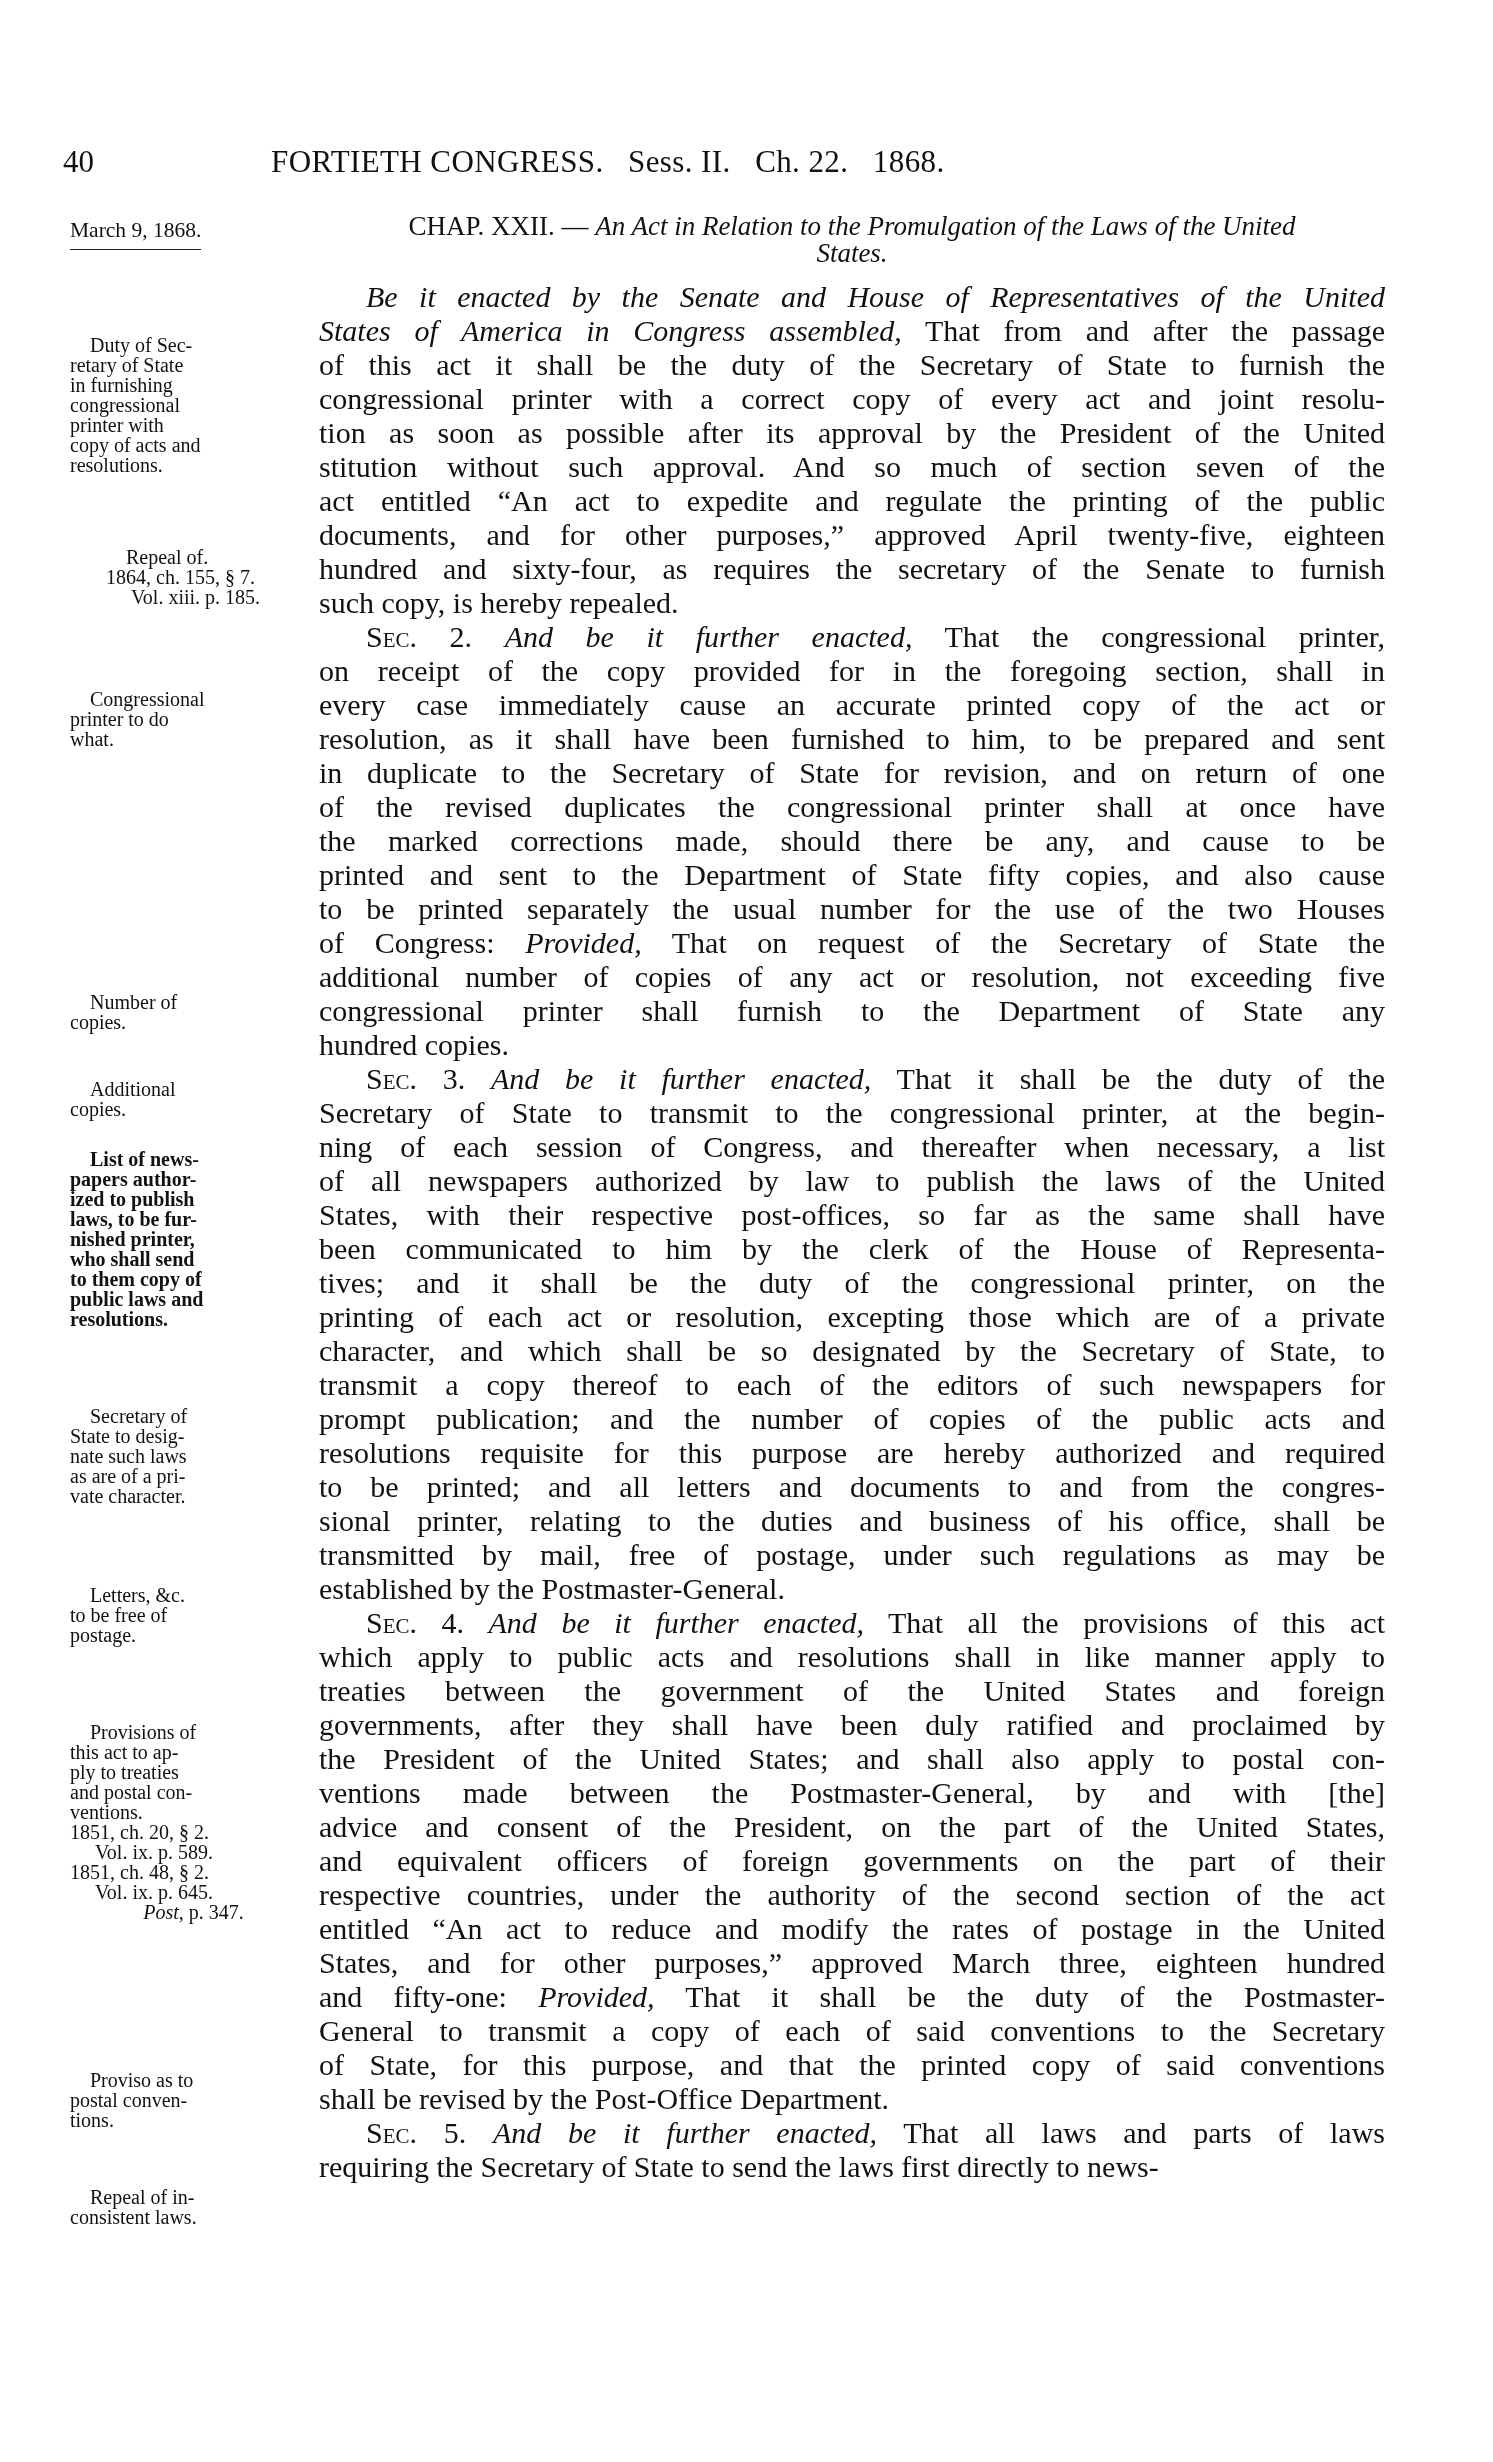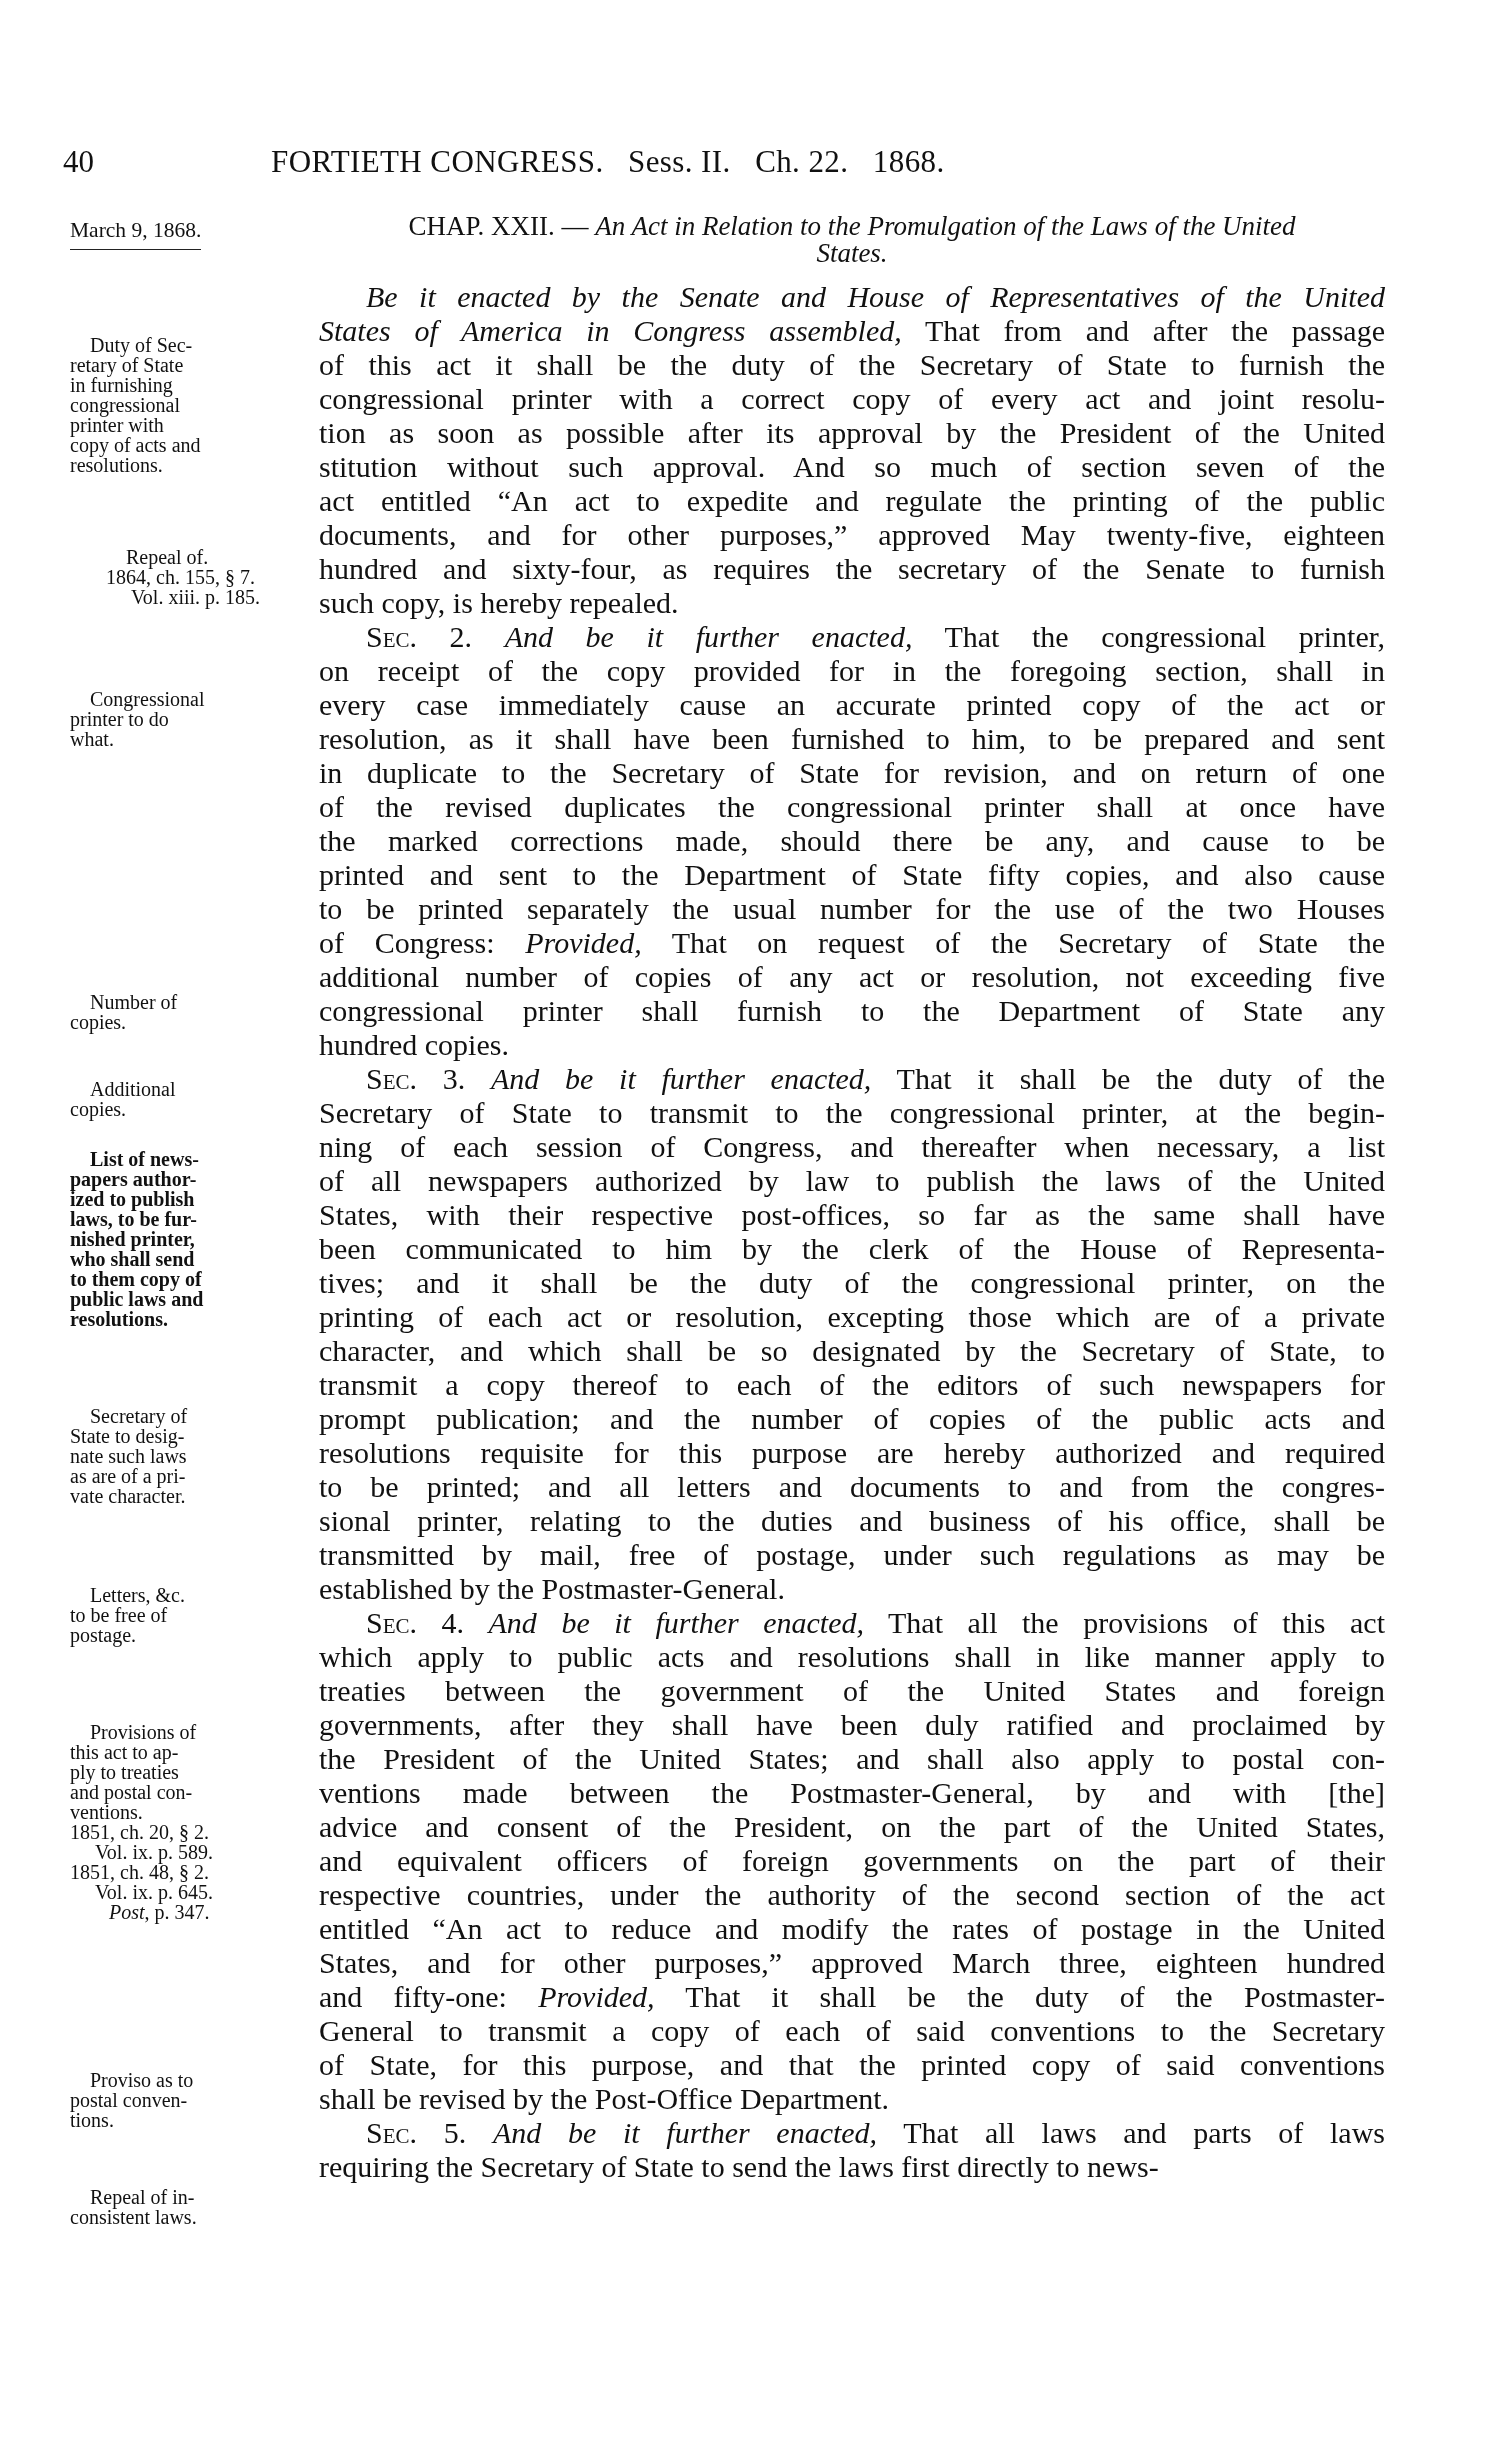--- a/index.html
+++ b/index.html
@@ -68,7 +68,7 @@
       <span class="line">tion as soon as possible after its approval by the President of the United</span>
       <span class="line">stitution without such approval.  And so much of section seven of the</span>
       <span class="line">act entitled “An act to expedite and regulate the printing of the public</span>
-      <span class="line">documents, and for other purposes,” approved May twenty-five, eighteen</span>
+      <span class="line">documents, and for other purposes,” approved April twenty-five, eighteen</span>
       <span class="line">hundred and sixty-four, as requires the secretary of the Senate to furnish</span>
       <span class="line last">such copy, is hereby repealed.</span>
       <span class="line indent"><span class="sec">Sec. 2.  </span><i>And be it further enacted,</i><span> That the congressional printer,</span></span>

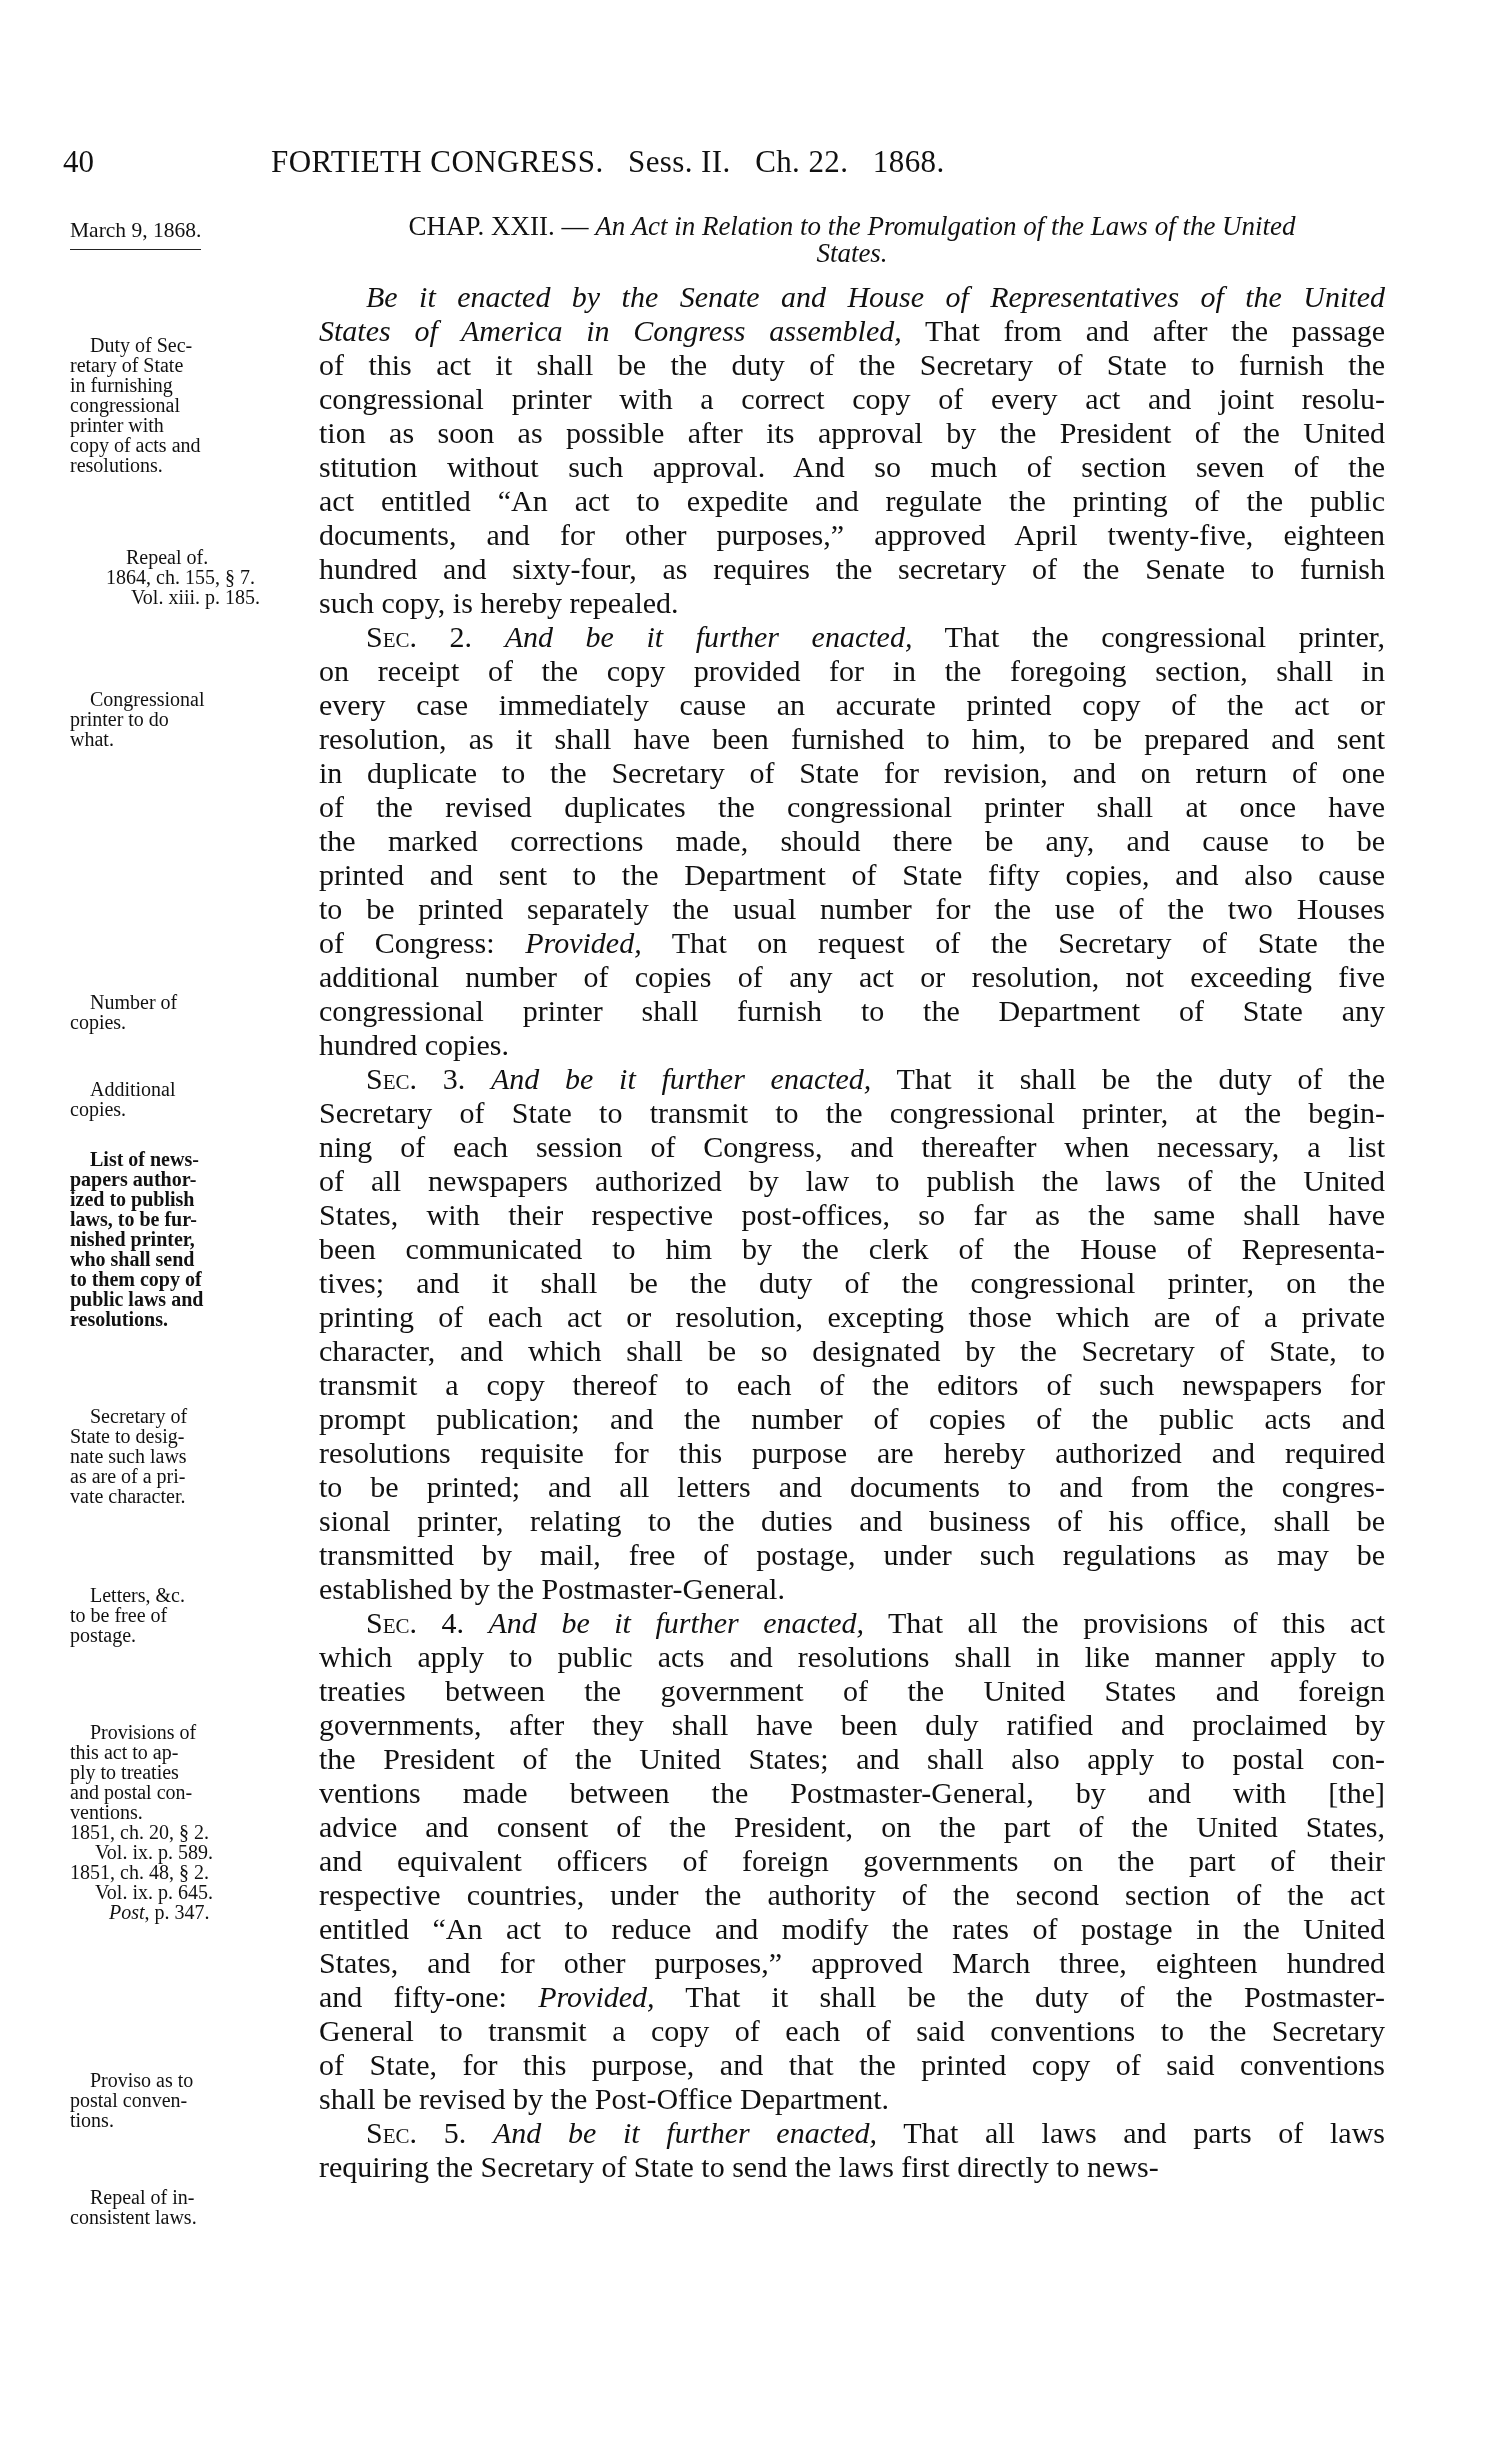--- a/index.html
+++ b/index.html
@@ -180,7 +180,7 @@
         <span class="ref r">Vol. ix. p. 589.</span>
         <span class="ref">1851, ch. 48, § 2.</span>
         <span class="ref r">Vol. ix. p. 645.</span>
-        <span class="ref r" style="padding-left: 39px;"><i>Post</i>, p. 347.</span>
+        <span class="ref r" style="padding-left: 39px; text-align: center;"><i>Post</i>, p. 347.</span>
       </div>
       <div class="note" style="top: 2070px;">
         <span class="l first">Proviso as to</span>

